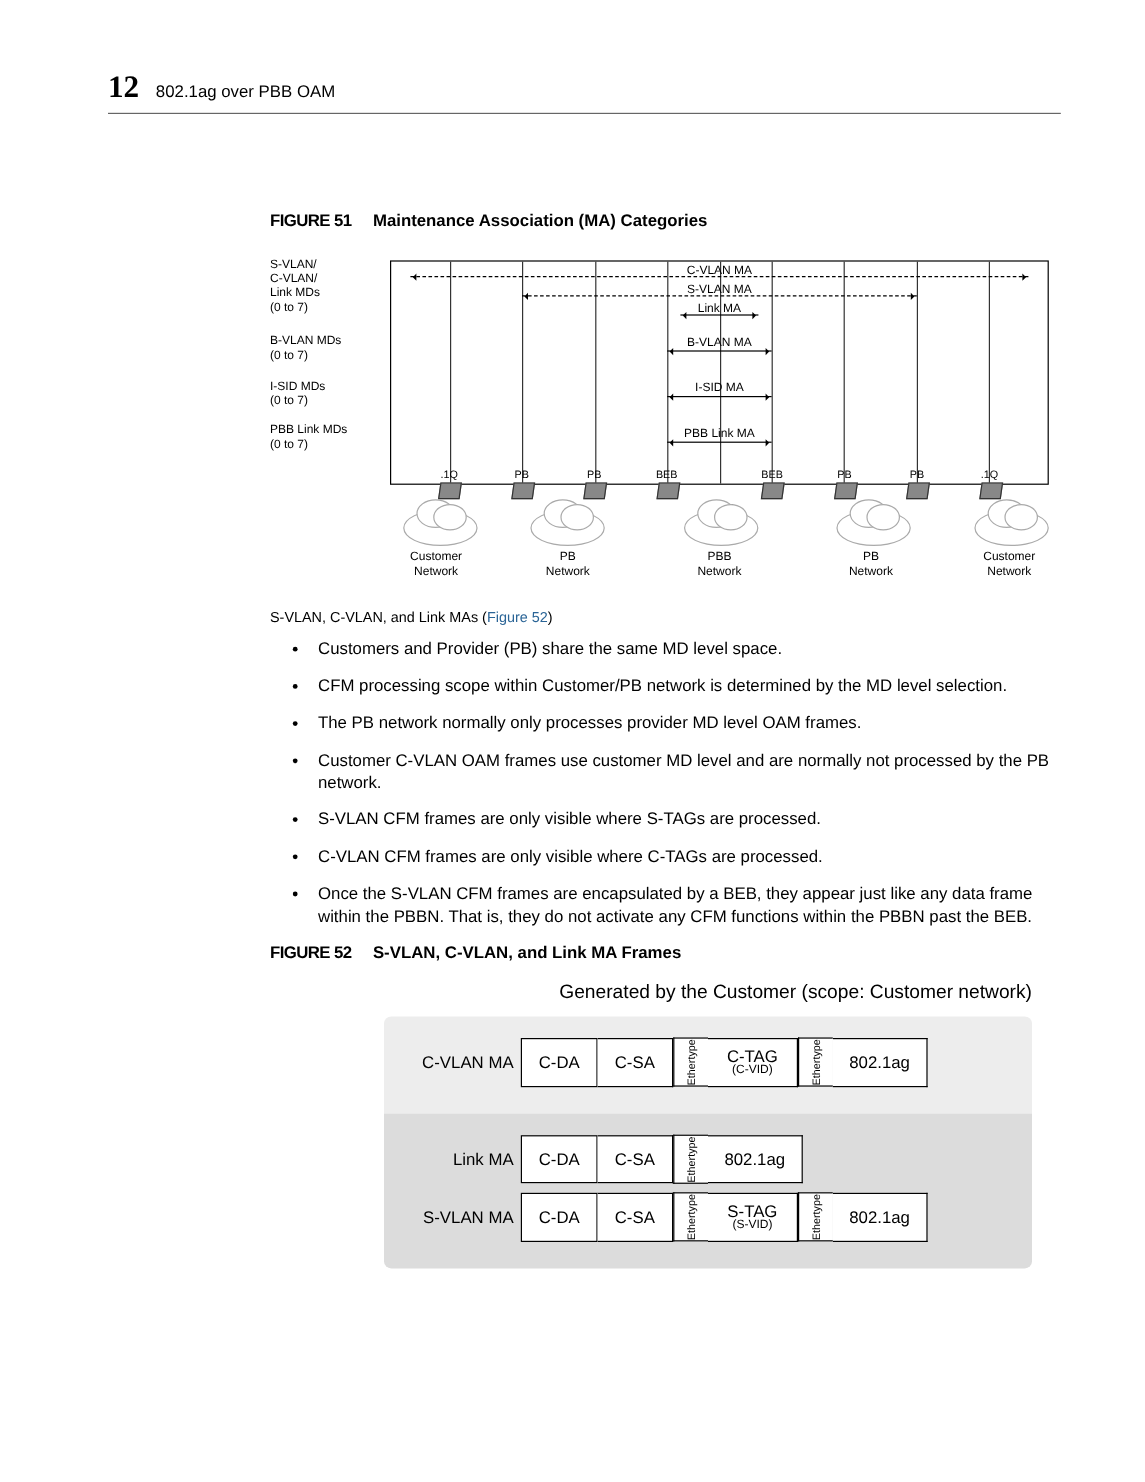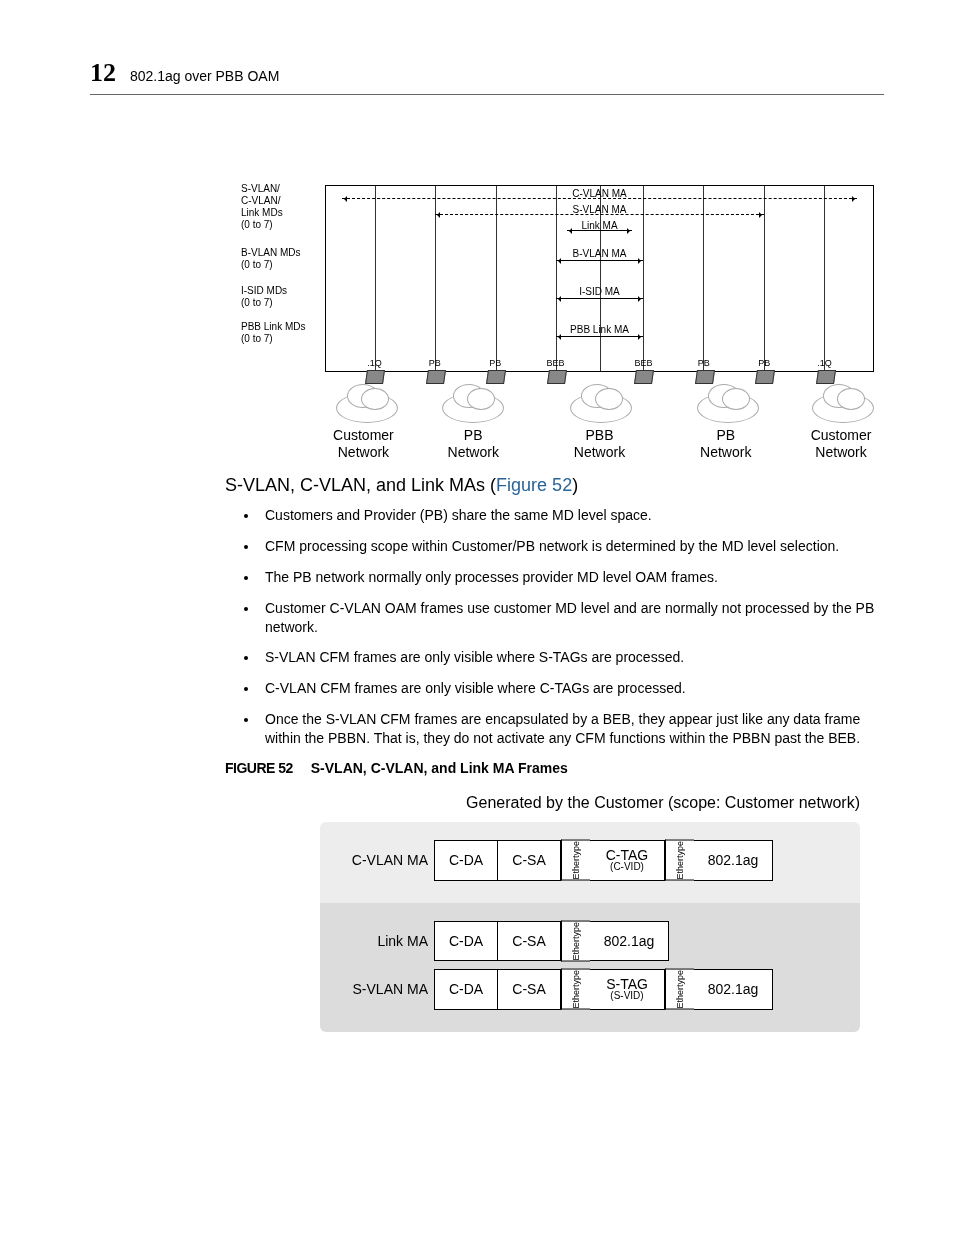--- a/index.html
+++ b/index.html
@@ -219,6 +219,10 @@
     <span class="section-title">802.1ag over PBB OAM</span>
   </div>
 
+  <div class="figure-line">
+    <span class="figure-label">FIGURE 51</span>
+    <span class="figure-caption">Maintenance Association (MA) Categories</span>
+  </div>
 
   <div class="fig51-box fig51">
 

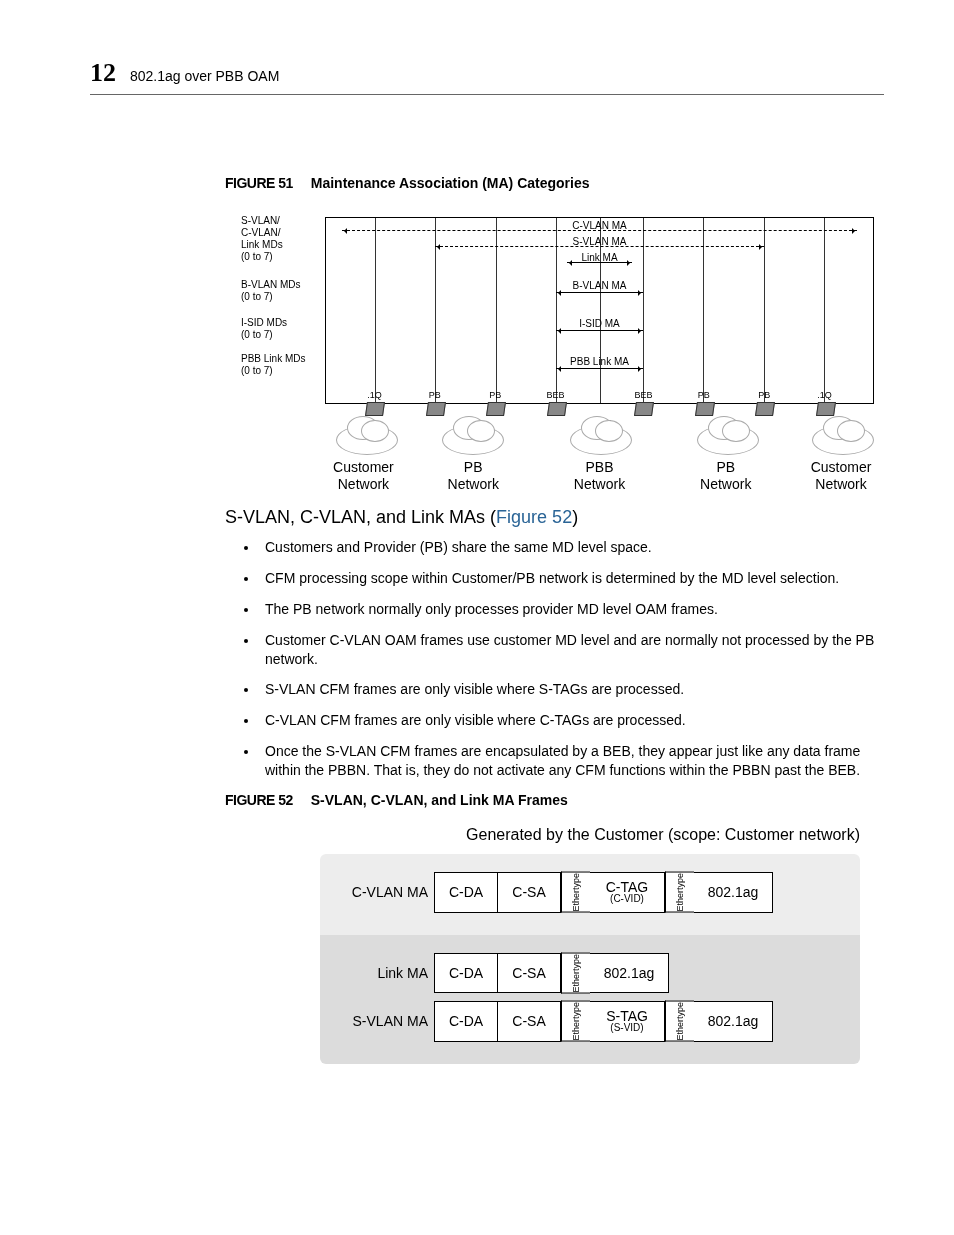--- a/index.html
+++ b/index.html
@@ -54,7 +54,7 @@
   }
   .fig51 .row-label {
     position: absolute;
-    left: 16px;
+    left: 0;
     width: 80px;
     font-size: 10px;
     text-align: left;

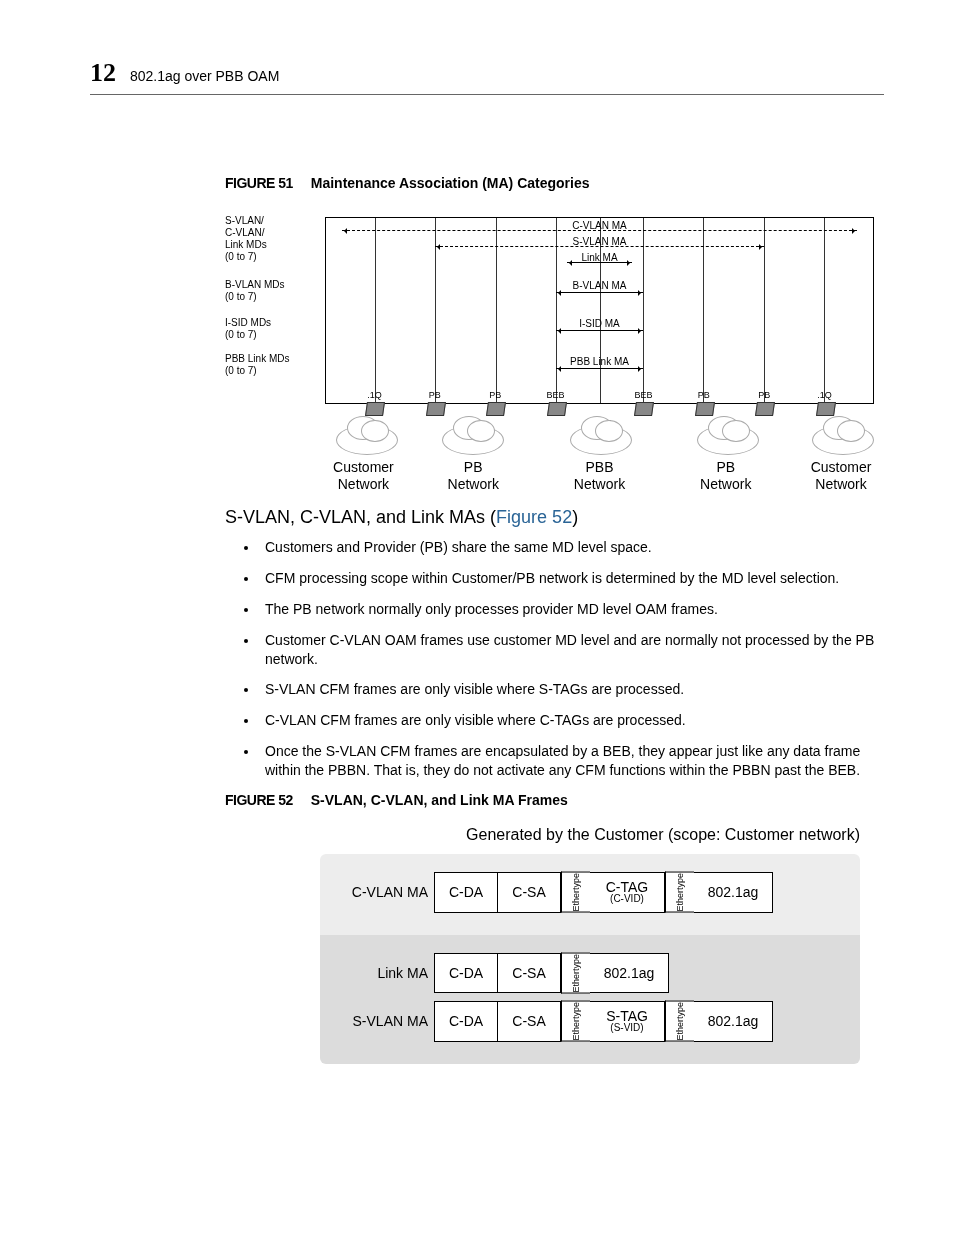--- a/index.html
+++ b/index.html
@@ -127,7 +127,7 @@
   .fig51 .cloud::after  { width: 26px; height: 20px; top: -6px; right: 8px; }
   .fig51 .net-label {
     position: absolute;
-    font-size: 14px;
+    font-size: 10px;
     text-align: center;
     transform: translateX(-50%);
     white-space: nowrap;

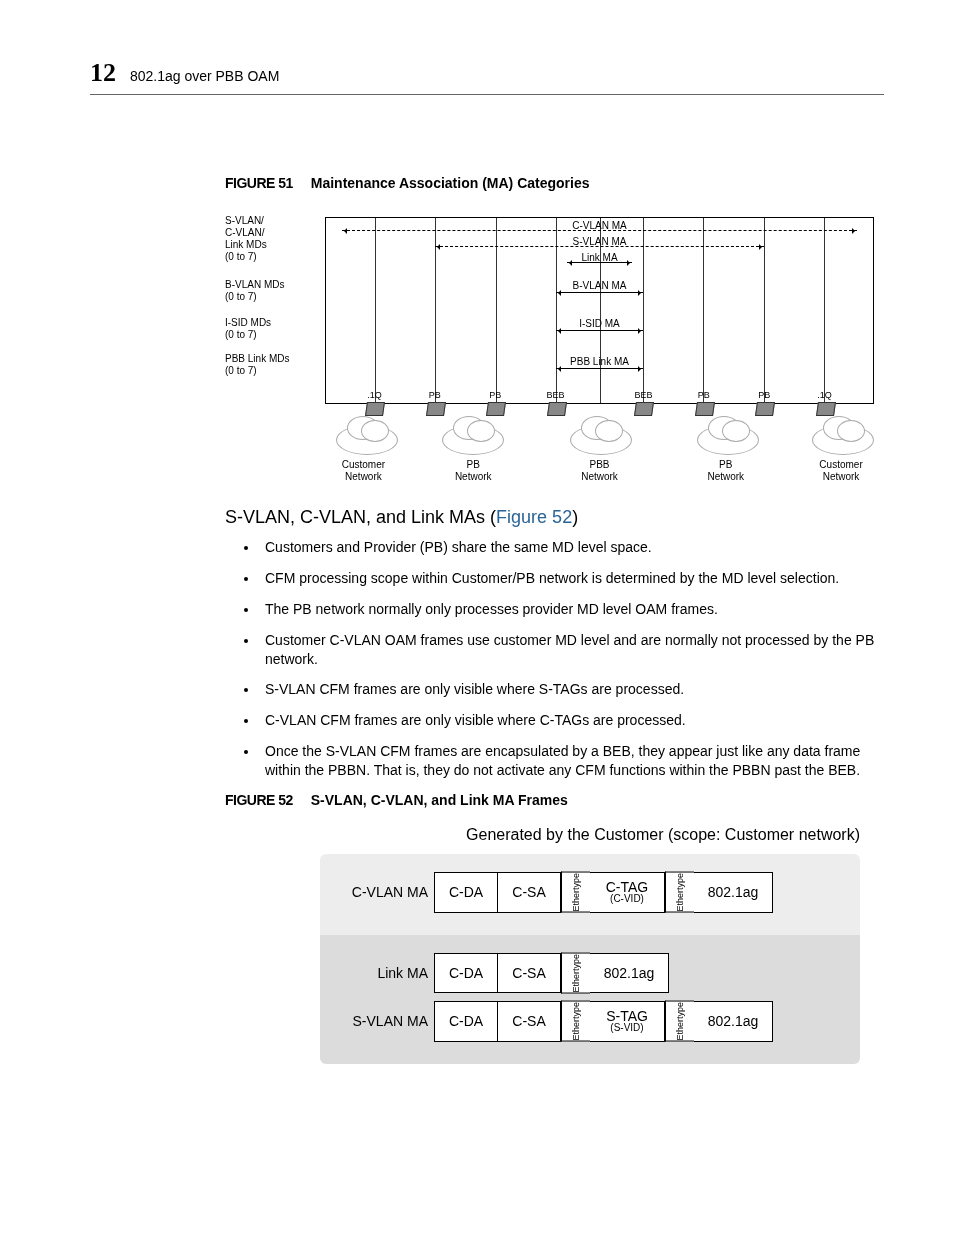--- a/index.html
+++ b/index.html
@@ -135,7 +135,7 @@
   
   .body-text {
     margin: 16px 0 10px 135px;
-    font-size: 18px;
+    font-size: 12px;
   }
   .link { color: #2a6496; }
   ul.bullets {

